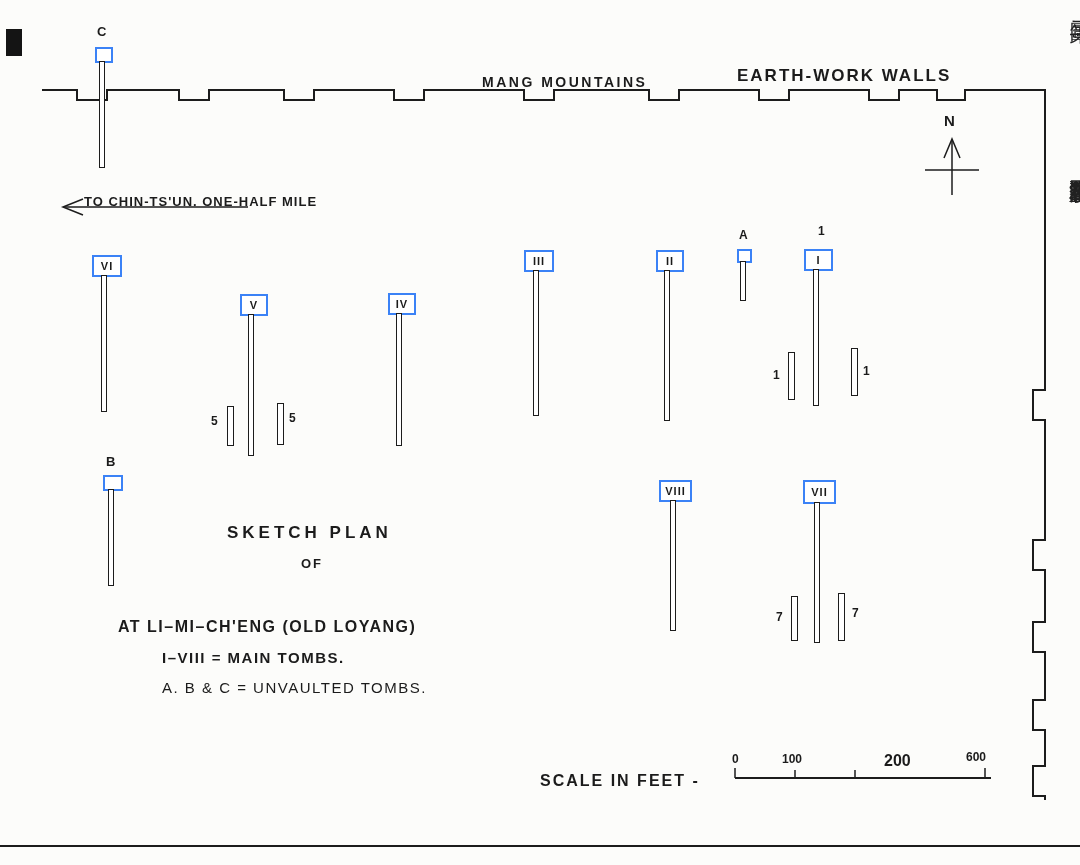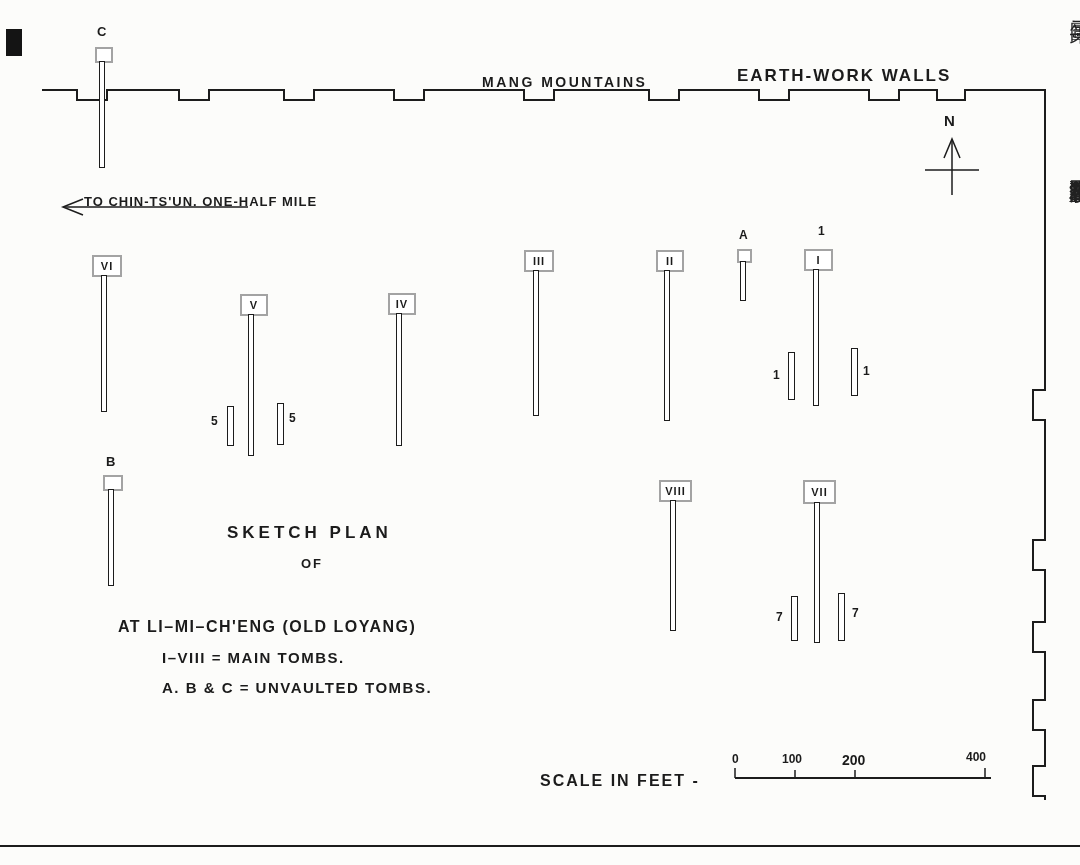--- a/index.html
+++ b/index.html
@@ -10,7 +10,7 @@
   .txt{position:absolute;white-space:nowrap;color:#1b1b1b;}
   .lines{position:absolute;left:0;top:0;width:1080px;height:865px;}
   .tbox{
-    position:absolute;background:#ffffff;border:2px solid #a3a3a3;
+    position:absolute;background:#ffffff;border:2px solid #3b82f6;
     display:flex;align-items:center;justify-content:center;
     font-size:11px;letter-spacing:1px;font-weight:bold;
   }

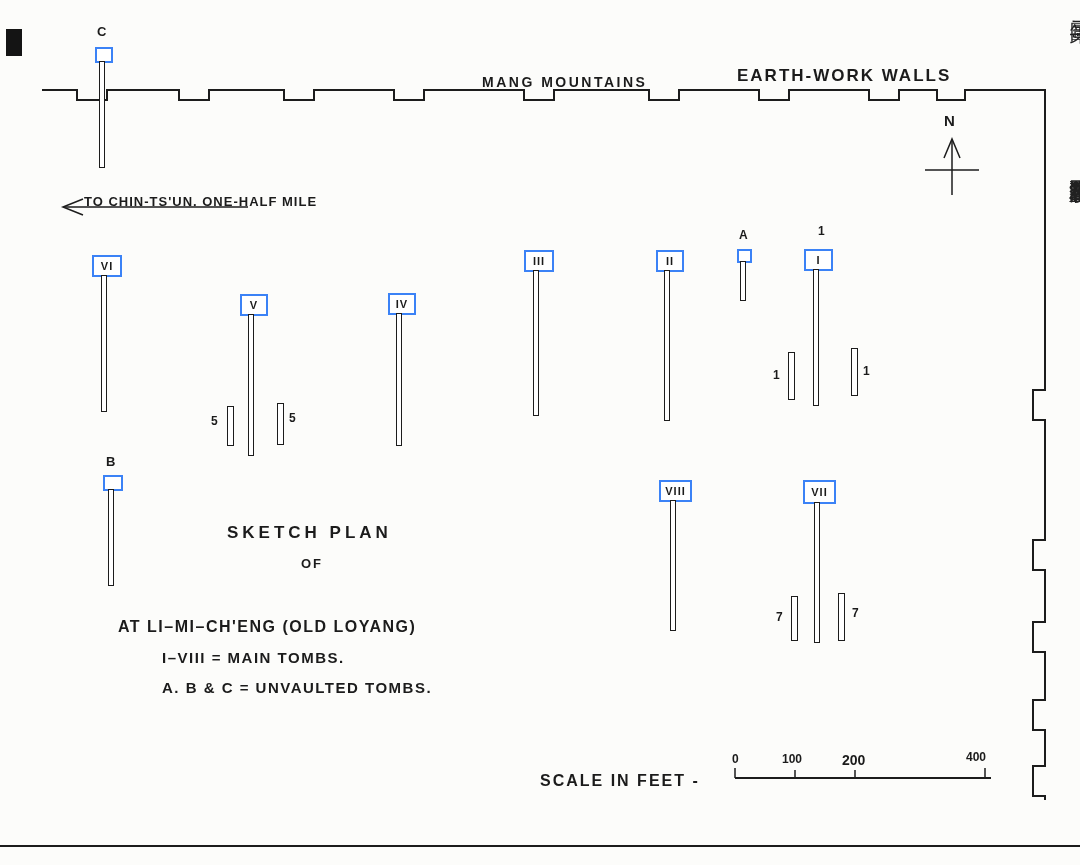--- a/index.html
+++ b/index.html
@@ -135,7 +135,7 @@
   <span class="txt" style="left:301px;top:556px;font-size:13px;letter-spacing:2px;font-weight:bold;">OF</span>
   <span class="txt" style="left:118px;top:618px;font-size:16px;letter-spacing:1.5px;font-weight:bold;">AT LI–MI–CH'ENG (OLD LOYANG)</span>
   <span class="txt" style="left:162px;top:649px;font-size:15px;letter-spacing:1.5px;font-weight:bold;">I–VIII = MAIN TOMBS.</span>
-  <span class="txt" style="left:162px;top:679px;font-size:15px;letter-spacing:1.5px;font-weight:bold;">A. B &amp; C = UNVAULTED TOMBS.</span>
+  <span class="txt" style="left:162px;top:679px;font-size:15px;letter-spacing:1.5px;font-weight:normal;">A. B &amp; C = UNVAULTED TOMBS.</span>
 
   <span class="txt" style="left:540px;top:772px;font-size:16px;letter-spacing:2px;font-weight:bold;">SCALE IN FEET -</span>
   <span class="txt" style="left:732px;top:752px;font-size:12px;font-weight:bold;">0</span>

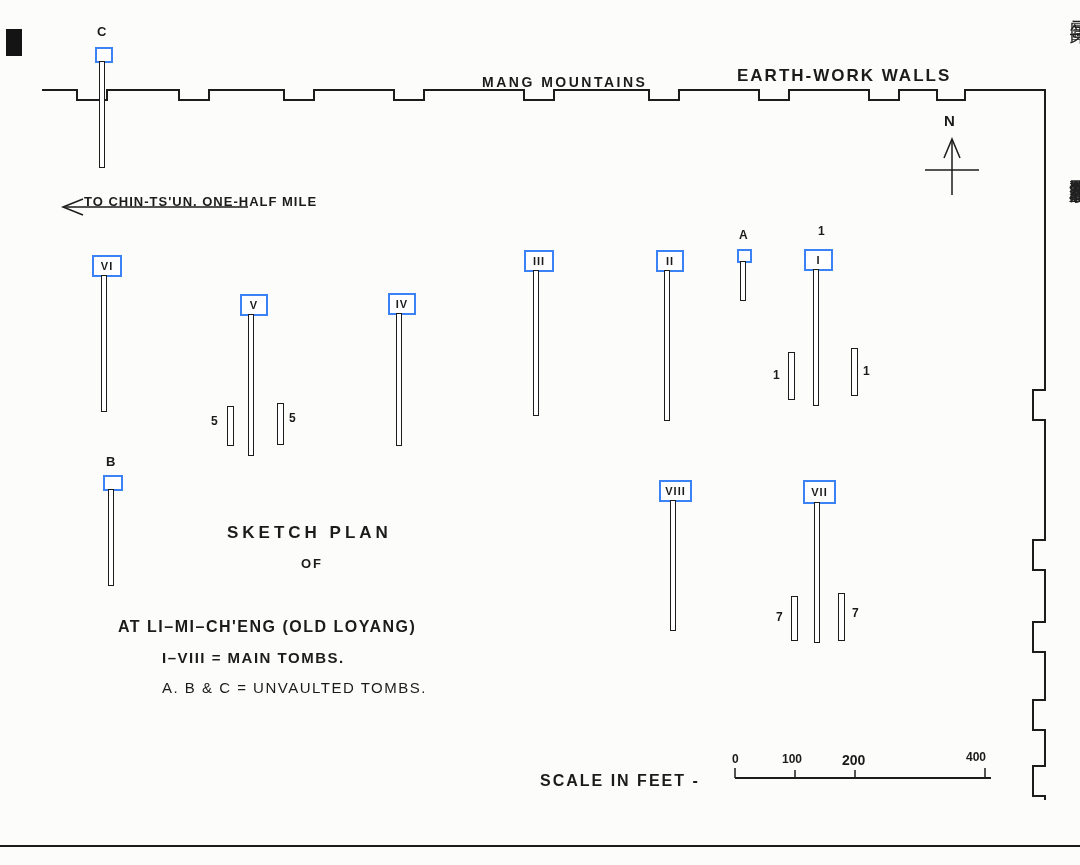--- a/index.html
+++ b/index.html
@@ -140,7 +140,7 @@
   <span class="txt" style="left:540px;top:772px;font-size:16px;letter-spacing:2px;font-weight:bold;">SCALE IN FEET -</span>
   <span class="txt" style="left:732px;top:752px;font-size:12px;font-weight:bold;">0</span>
   <span class="txt" style="left:782px;top:752px;font-size:12px;font-weight:bold;">100</span>
-  <span class="txt" style="left:842px;top:752px;font-size:14px;font-weight:bold;text-align:right;">200</span>
+  <span class="txt" style="left:884px;top:752px;font-size:16px;font-weight:bold;text-align:right;">200</span>
   <span class="txt" style="left:966px;top:750px;font-size:12px;font-weight:bold;">400</span>
 
   <span class="margin-glyphs" style="left:1066px;top:6px;height:110px;font-size:21px;">第二圖</span>

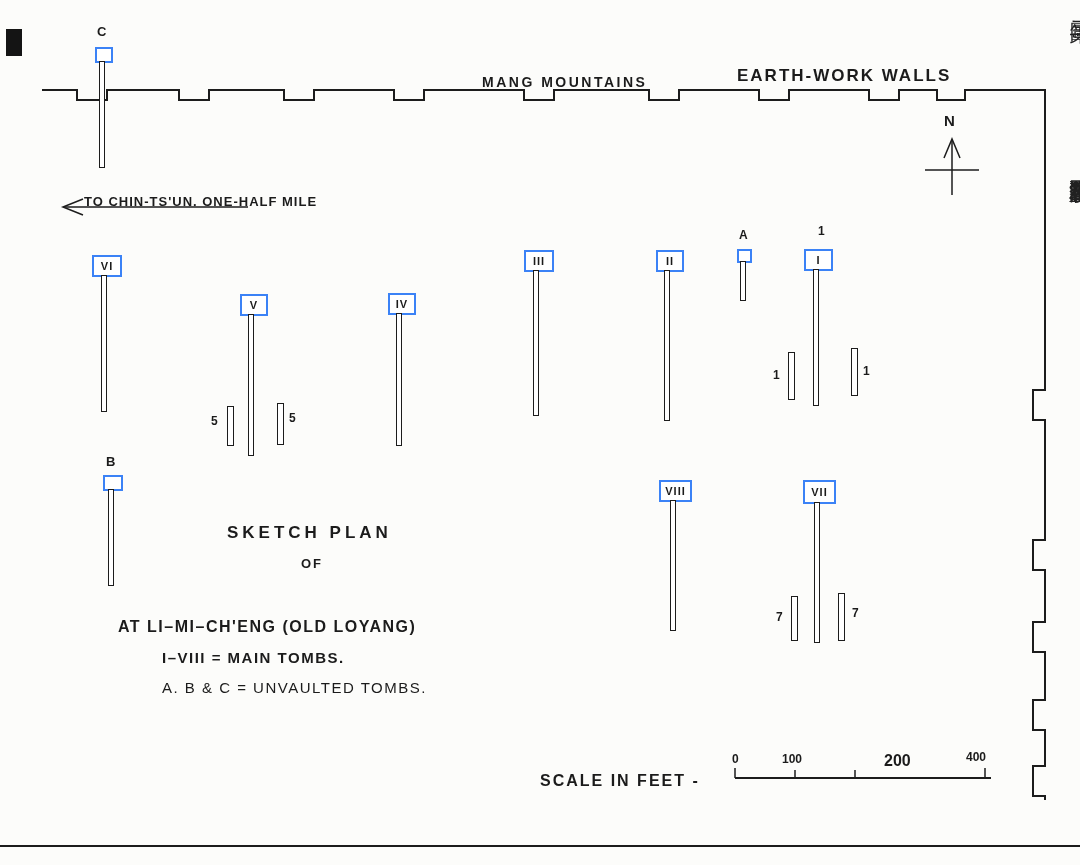--- a/index.html
+++ b/index.html
@@ -141,7 +141,7 @@
   <span class="txt" style="left:732px;top:752px;font-size:12px;font-weight:bold;">0</span>
   <span class="txt" style="left:782px;top:752px;font-size:12px;font-weight:bold;">100</span>
   <span class="txt" style="left:884px;top:752px;font-size:16px;font-weight:bold;text-align:right;">200</span>
-  <span class="txt" style="left:966px;top:750px;font-size:12px;font-weight:bold;">400</span>
+  <span class="txt" style="left:966px;top:750px;font-size:12px;font-weight:bold;">600</span>
 
   <span class="margin-glyphs" style="left:1066px;top:6px;height:110px;font-size:21px;">第二圖</span>
   <span class="margin-glyphs" style="left:1066px;top:162px;height:200px;font-size:23px;">金村漢墓配置圖</span>

